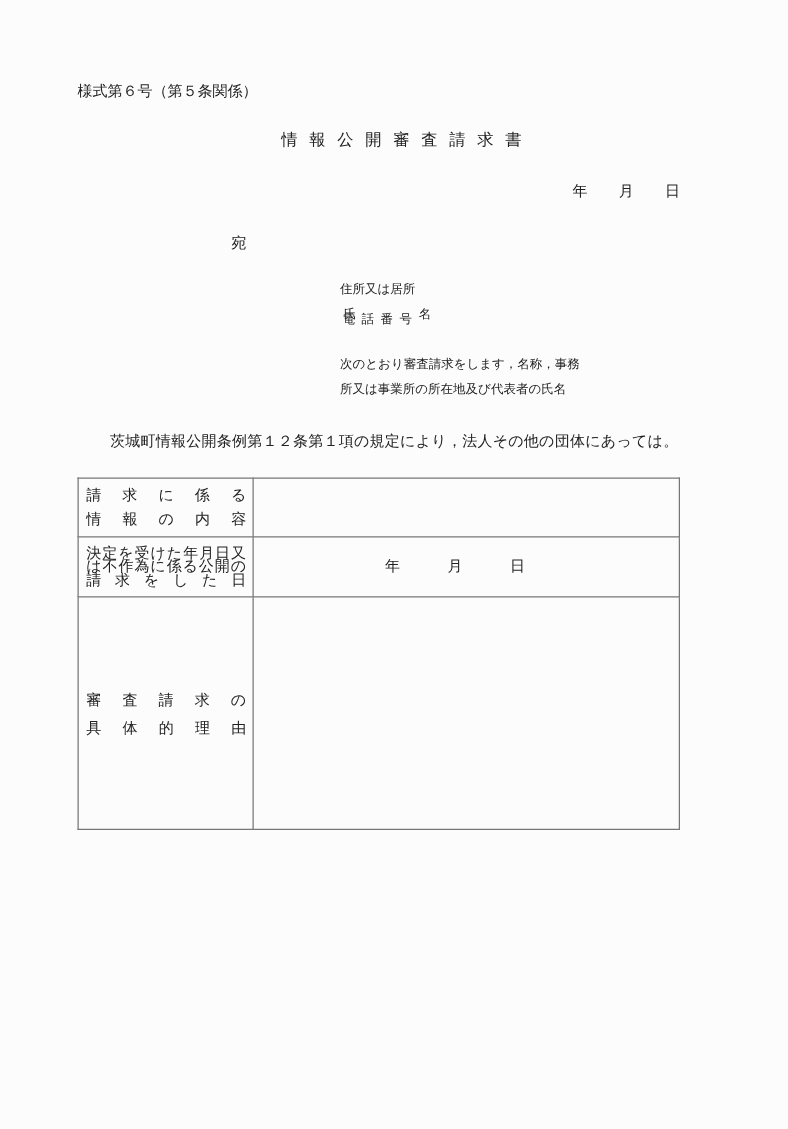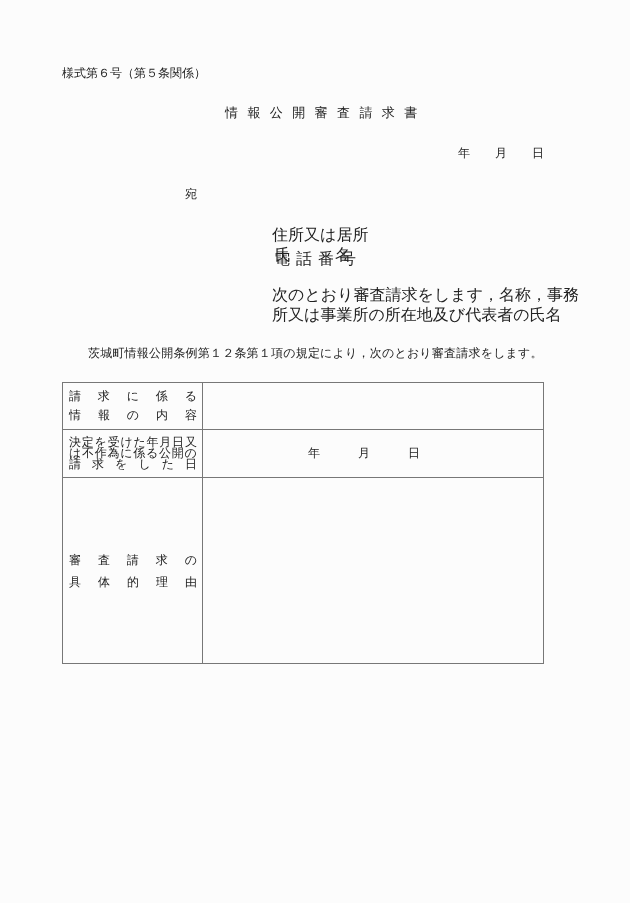--- a/index.html
+++ b/index.html
@@ -12,7 +12,7 @@
   .title { left: 225px; top: 106px; font-size: 13px; letter-spacing: 9.4px; }
   .date-line { top: 147px; font-size: 12px; }
   .addressee { left: 185px; top: 188px; }
-  .applicant { left: 272px; font-size: 16px; font-family: Liberation Serif, serif; }
+  .applicant { left: 272px; font-size: 10px; }
   .intro { left: 88px; top: 347px; font-size: 12px; letter-spacing: 0.2px; }
   table.form-table {
     position: absolute; left: 62px; top: 382px; width: 482px; border-collapse: collapse;

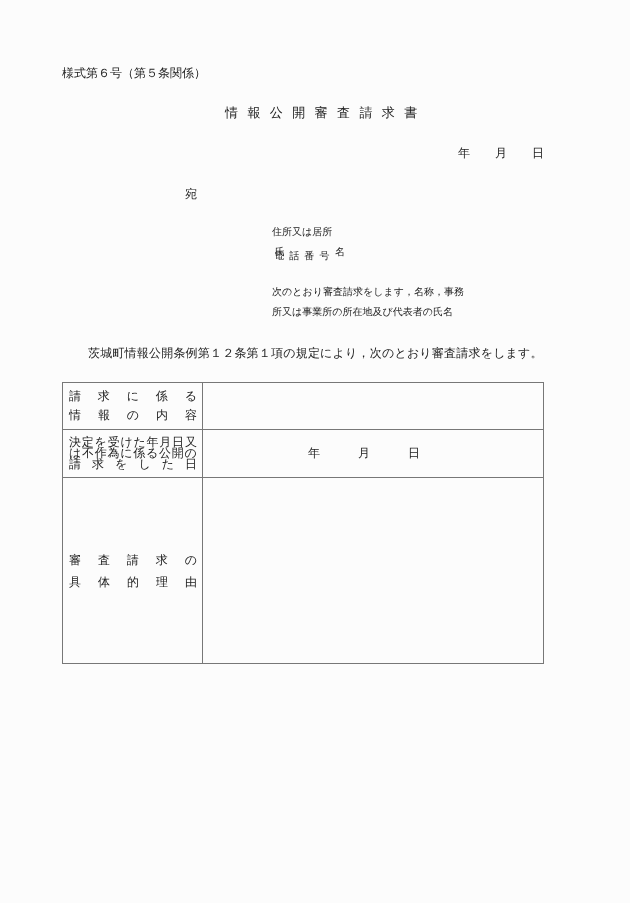--- a/index.html
+++ b/index.html
@@ -43,7 +43,7 @@
 <div class="abs applicant" style="top:287px">次のとおり審査請求をします，名称，事務</div>
 <div class="abs applicant" style="top:307px">所又は事業所の所在地及び代表者の氏名</div>
 
-<div class="abs intro">茨城町情報公開条例第１２条第１項の規定により，次のとおり審査請求をします。</div>
+<div class="abs intro">茨城町情報公開条例第１２条第１項の規定により，法人その他の団体にあっては。</div>
 
 <table class="form-table">
   <tbody>

